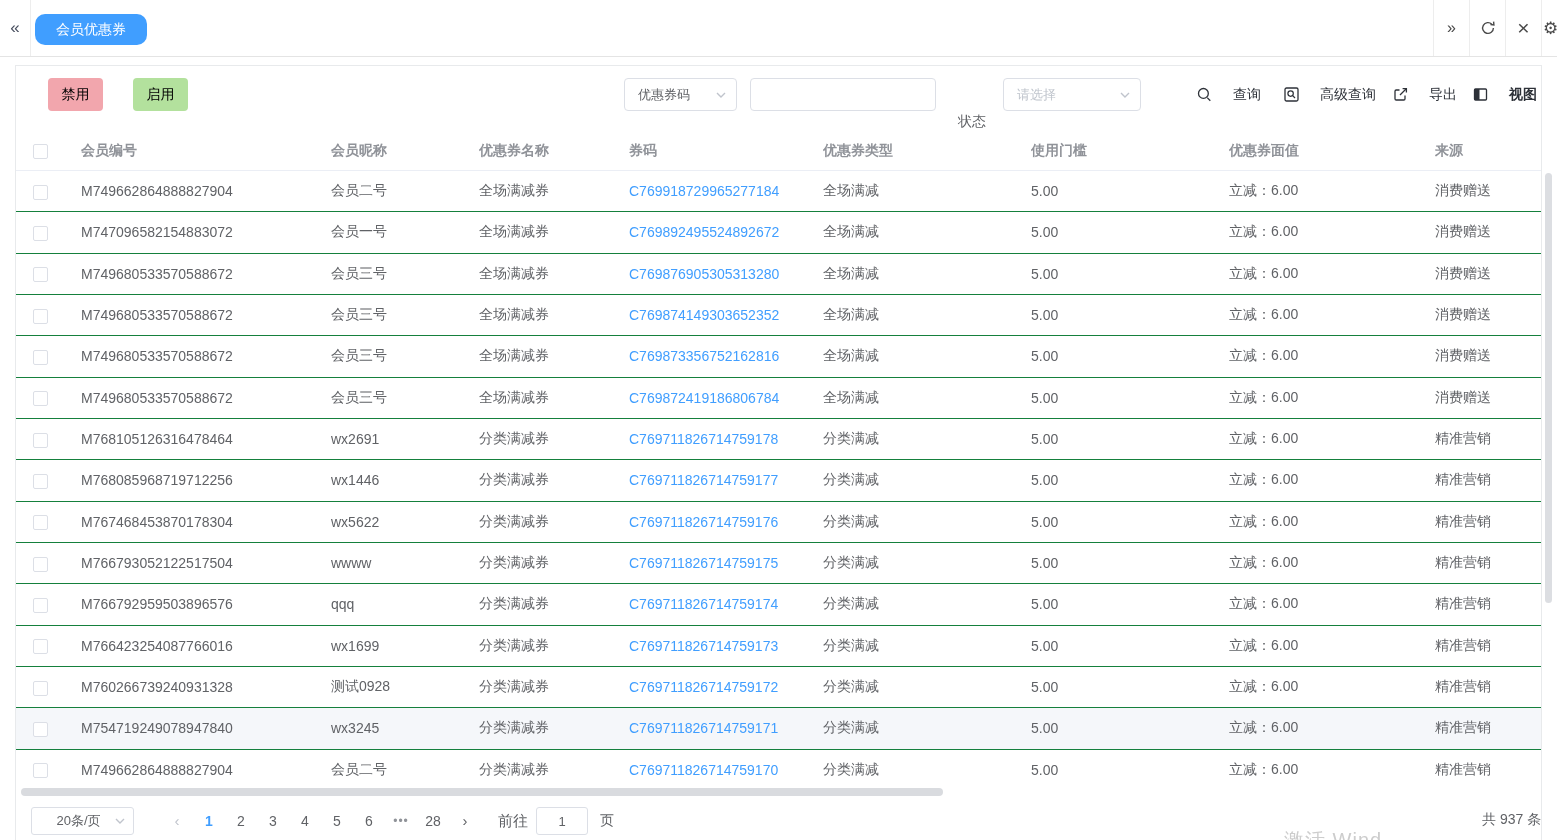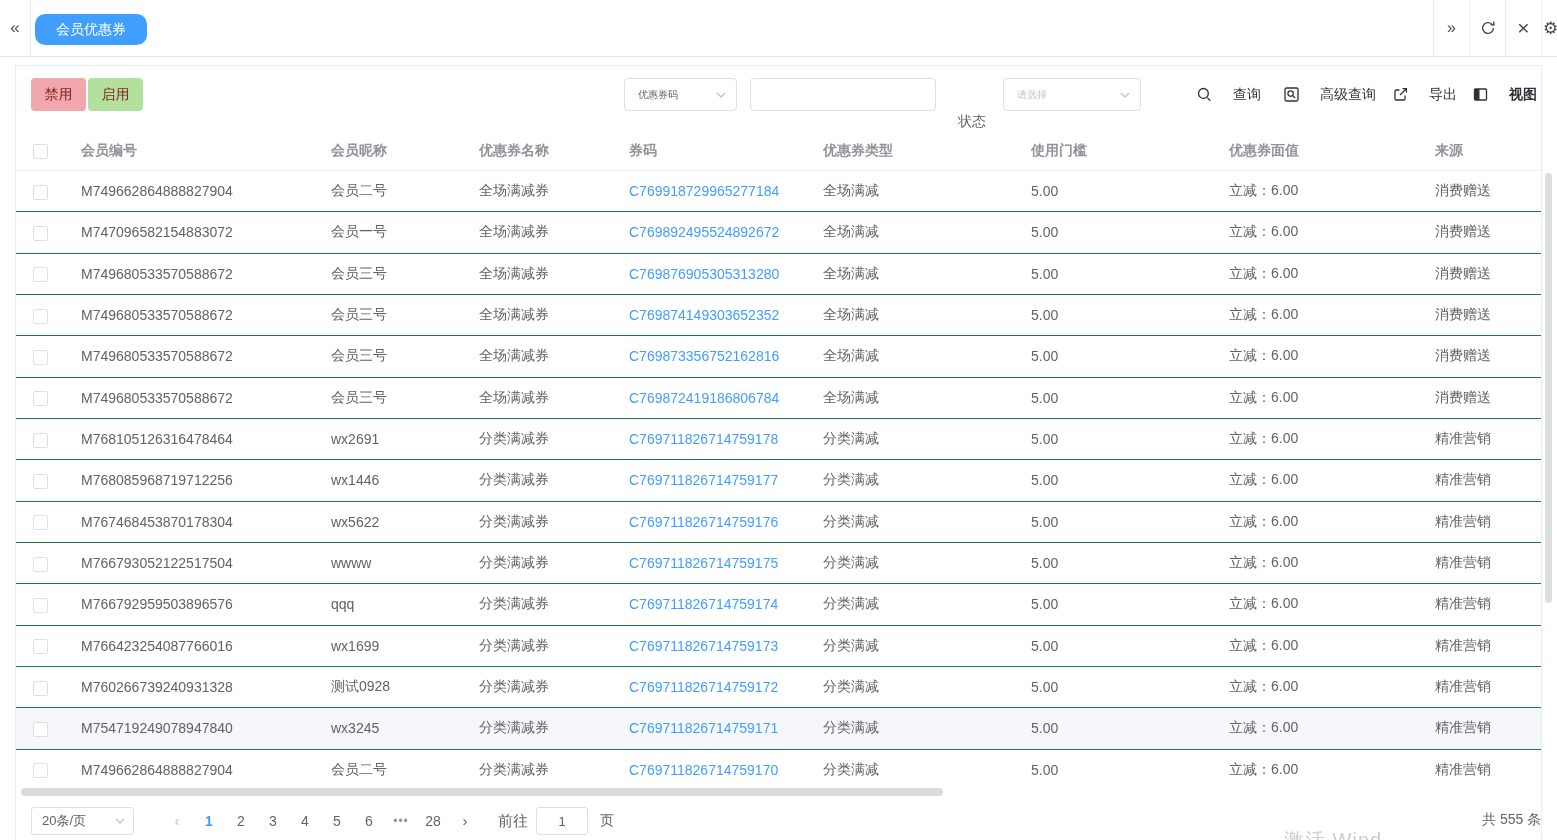--- a/index.html
+++ b/index.html
@@ -28,8 +28,8 @@
     border:1px solid #e8eaec;border-bottom:none;}
   
   .toolbar{position:absolute;left:0;top:0;width:100%;height:65px;}
-  .btn{position:absolute;top:12px;width:55px;height:33px;border:none;border-radius:4px;color:#7f1d1d;
-    font-size:14px;font-family:Liberation Mono, monospace;cursor:pointer;}
+  .btn{position:absolute;top:12px;width:55px;height:33px;border:none;border-radius:4px;color:#000000;
+    font-size:14px;font-family:Liberation Mono, monospace;cursor:pointer;margin-left:17px;}
   .btn-disable{left:15px;background:var(--c-danger_button,#F2A6AD);}
   .btn-enable{left:72px;background:var(--c-success_button,#B3E19D);}
   .select{position:absolute;top:12px;height:33px;border:1px solid #dcdfe6;border-radius:4px;background:#fff;

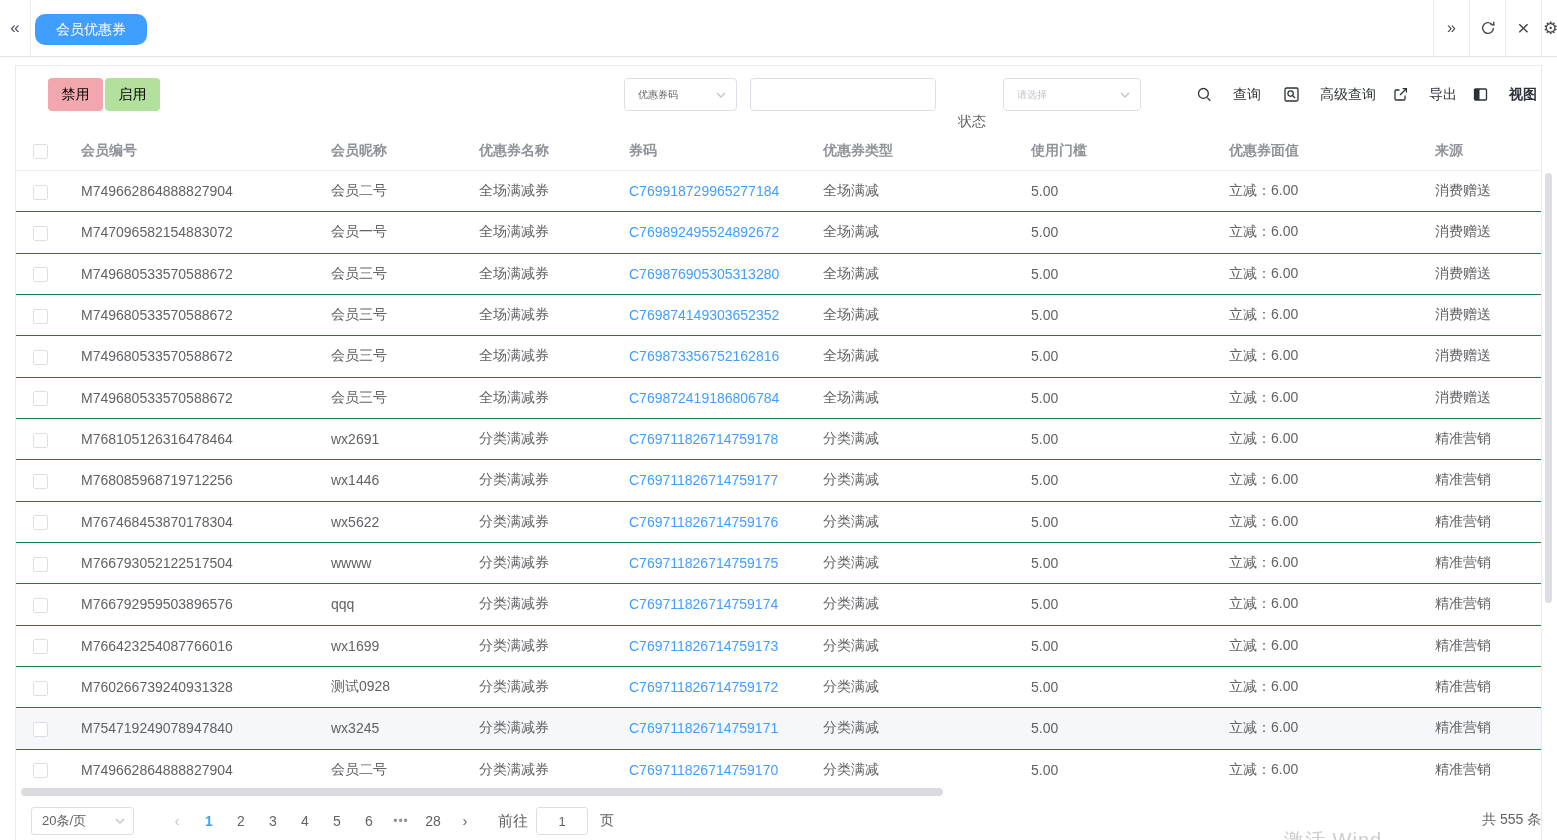--- a/index.html
+++ b/index.html
@@ -31,7 +31,7 @@
   .btn{position:absolute;top:12px;width:55px;height:33px;border:none;border-radius:4px;color:#000000;
     font-size:14px;font-family:Liberation Mono, monospace;cursor:pointer;margin-left:17px;}
   .btn-disable{left:15px;background:var(--c-danger_button,#F2A6AD);}
-  .btn-enable{left:72px;background:var(--c-success_button,#B3E19D);}
+  .btn-enable{left:100px;background:var(--c-success_button,#B3E19D);}
   .select{position:absolute;top:12px;height:33px;border:1px solid #dcdfe6;border-radius:4px;background:#fff;
     display:flex;align-items:center;font-size:10px;cursor:pointer;}
   .select .val{padding-left:13px;color:#606266;flex:1;}

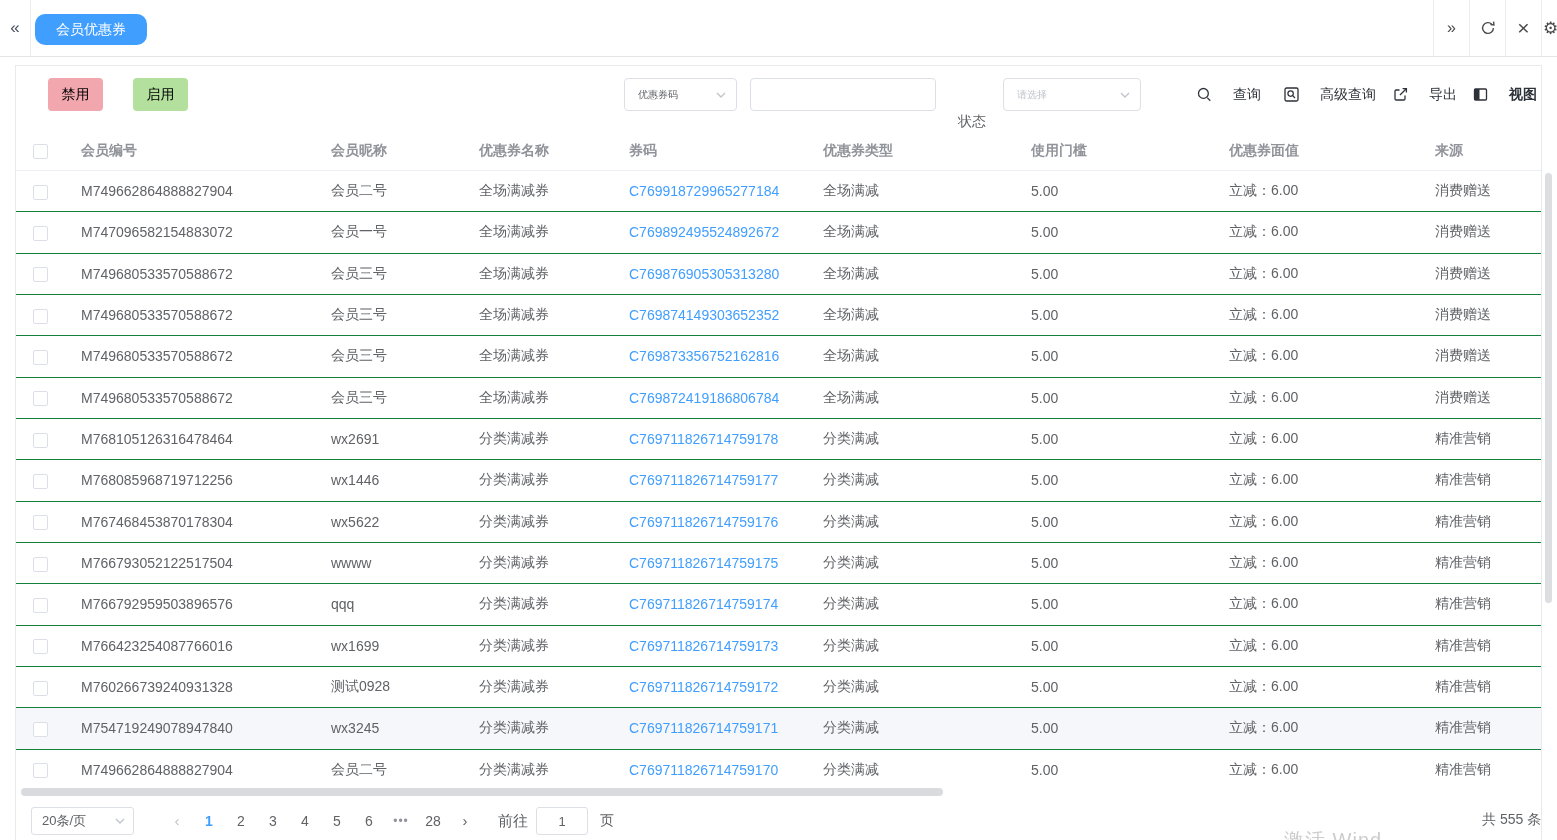--- a/index.html
+++ b/index.html
@@ -33,7 +33,7 @@
   .btn-disable{left:15px;background:var(--c-danger_button,#F2A6AD);}
   .btn-enable{left:100px;background:var(--c-success_button,#B3E19D);}
   .select{position:absolute;top:12px;height:33px;border:1px solid #dcdfe6;border-radius:4px;background:#fff;
-    display:flex;align-items:center;font-size:10px;cursor:pointer;}
+    display:flex;align-items:center;font-size:13px;cursor:pointer;}
   .select .val{padding-left:13px;color:#606266;flex:1;}
   .select .val.placeholder{color:#bfc4cc;}
   .select .chev{margin-right:10px;display:flex;}

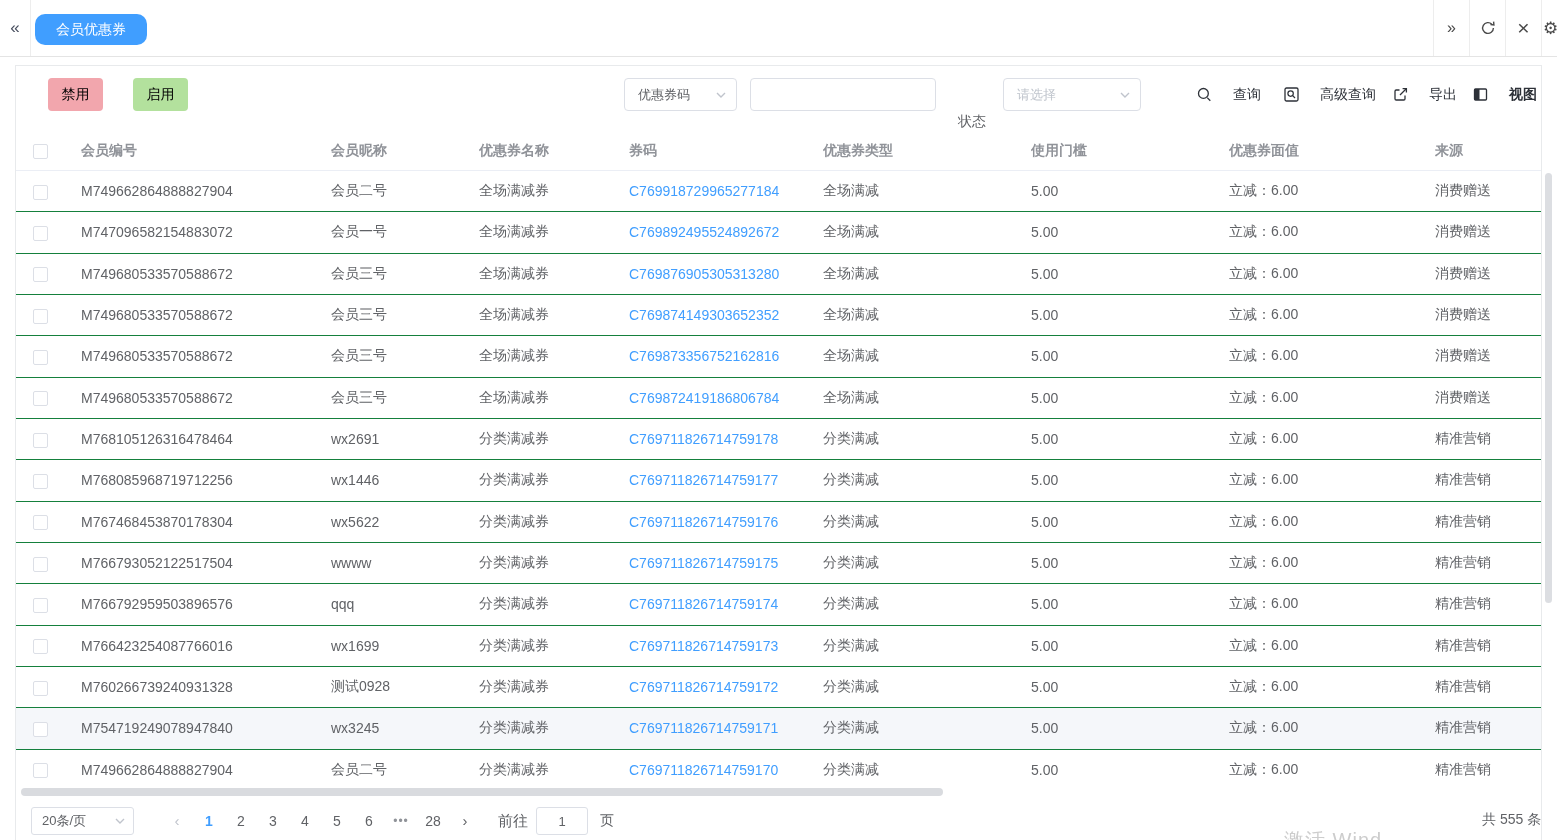--- a/index.html
+++ b/index.html
@@ -68,7 +68,7 @@
   .pagerow{position:absolute;left:0;top:735px;width:100%;height:40px;font-size:13px;color:#606266;}
   .pager{position:absolute;left:15px;top:6px;height:28px;display:flex;align-items:center;}
   .size-select{position:relative;width:103px;height:28px;border:1px solid #dcdfe6;border-radius:3px;
-    display:flex;align-items:center;cursor:pointer;background:#fff;}
+    display:flex;align-items:center;cursor:pointer;background:#fff;text-align:center;}
   .size-select .val{padding-left:10px;flex:1;color:#606266;}
   .size-select .chev{margin-right:8px;display:flex;}
   .pagenav{display:flex;align-items:center;margin-left:27px;}

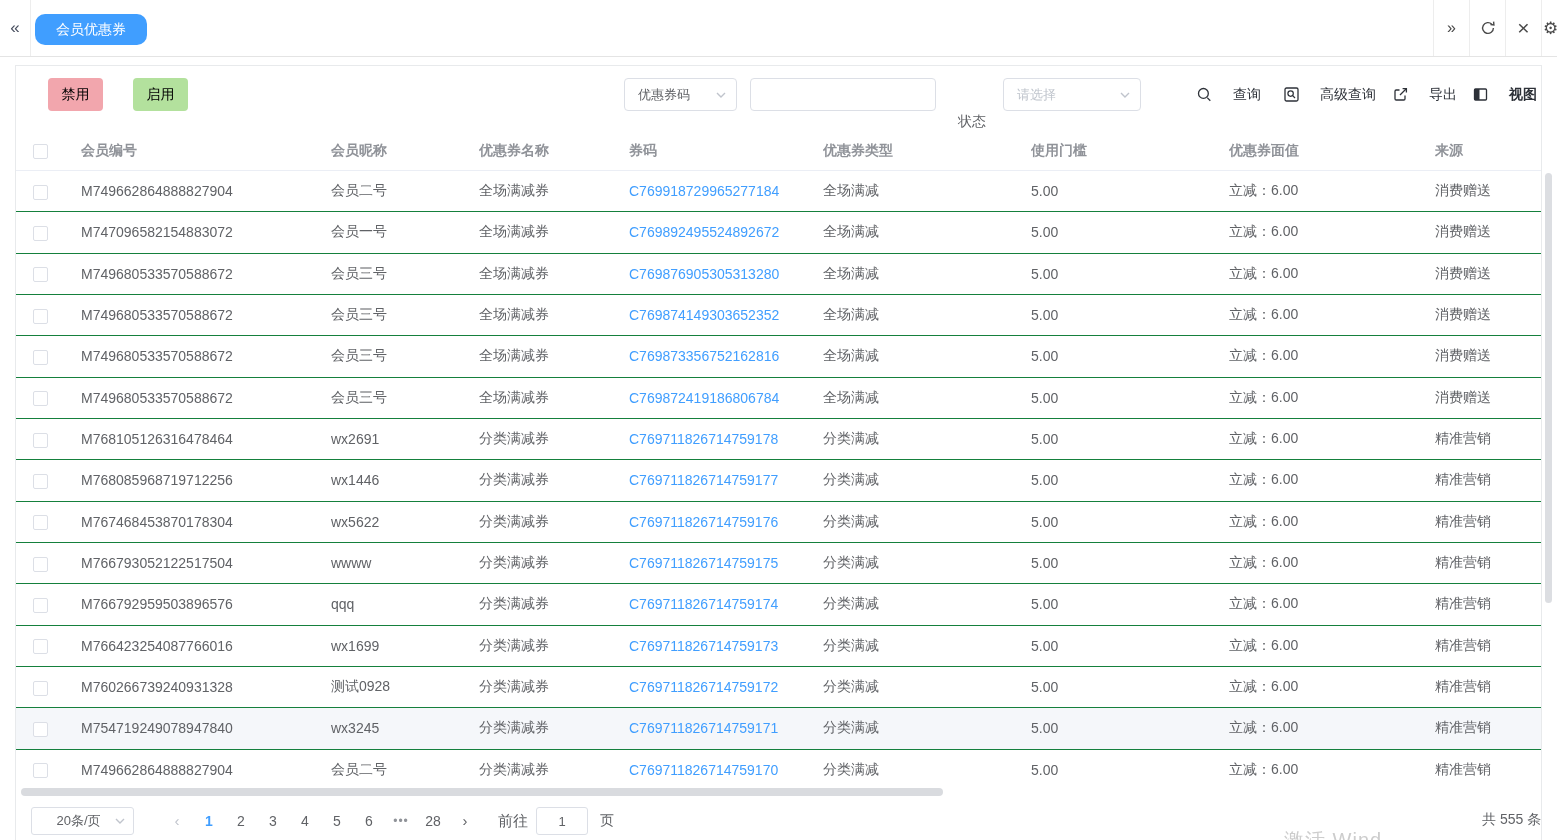--- a/index.html
+++ b/index.html
@@ -389,7 +389,7 @@
       <input class="goto-input" type="text" value="1" style="">
       <span class="goto-unit">页</span>
     </div>
-    <div class="total">共 555 条</div>
+    <div class="total">共 937 条</div>
   </div>
 </div>
 

